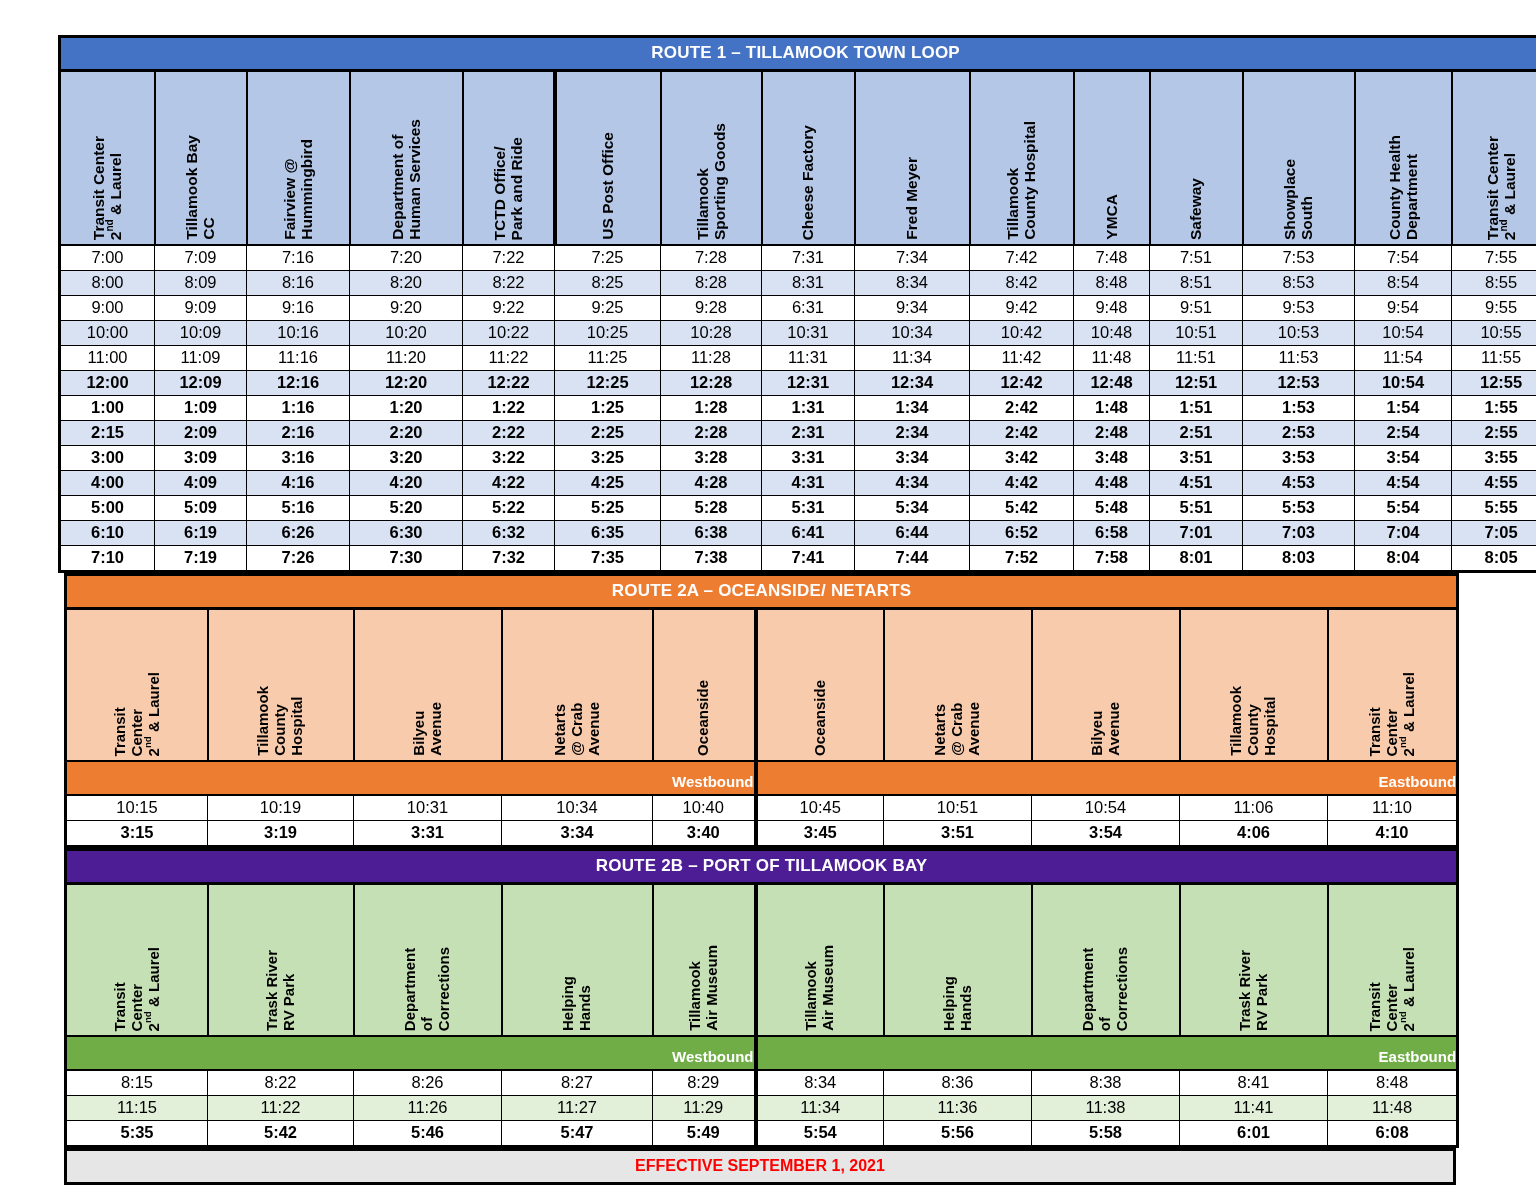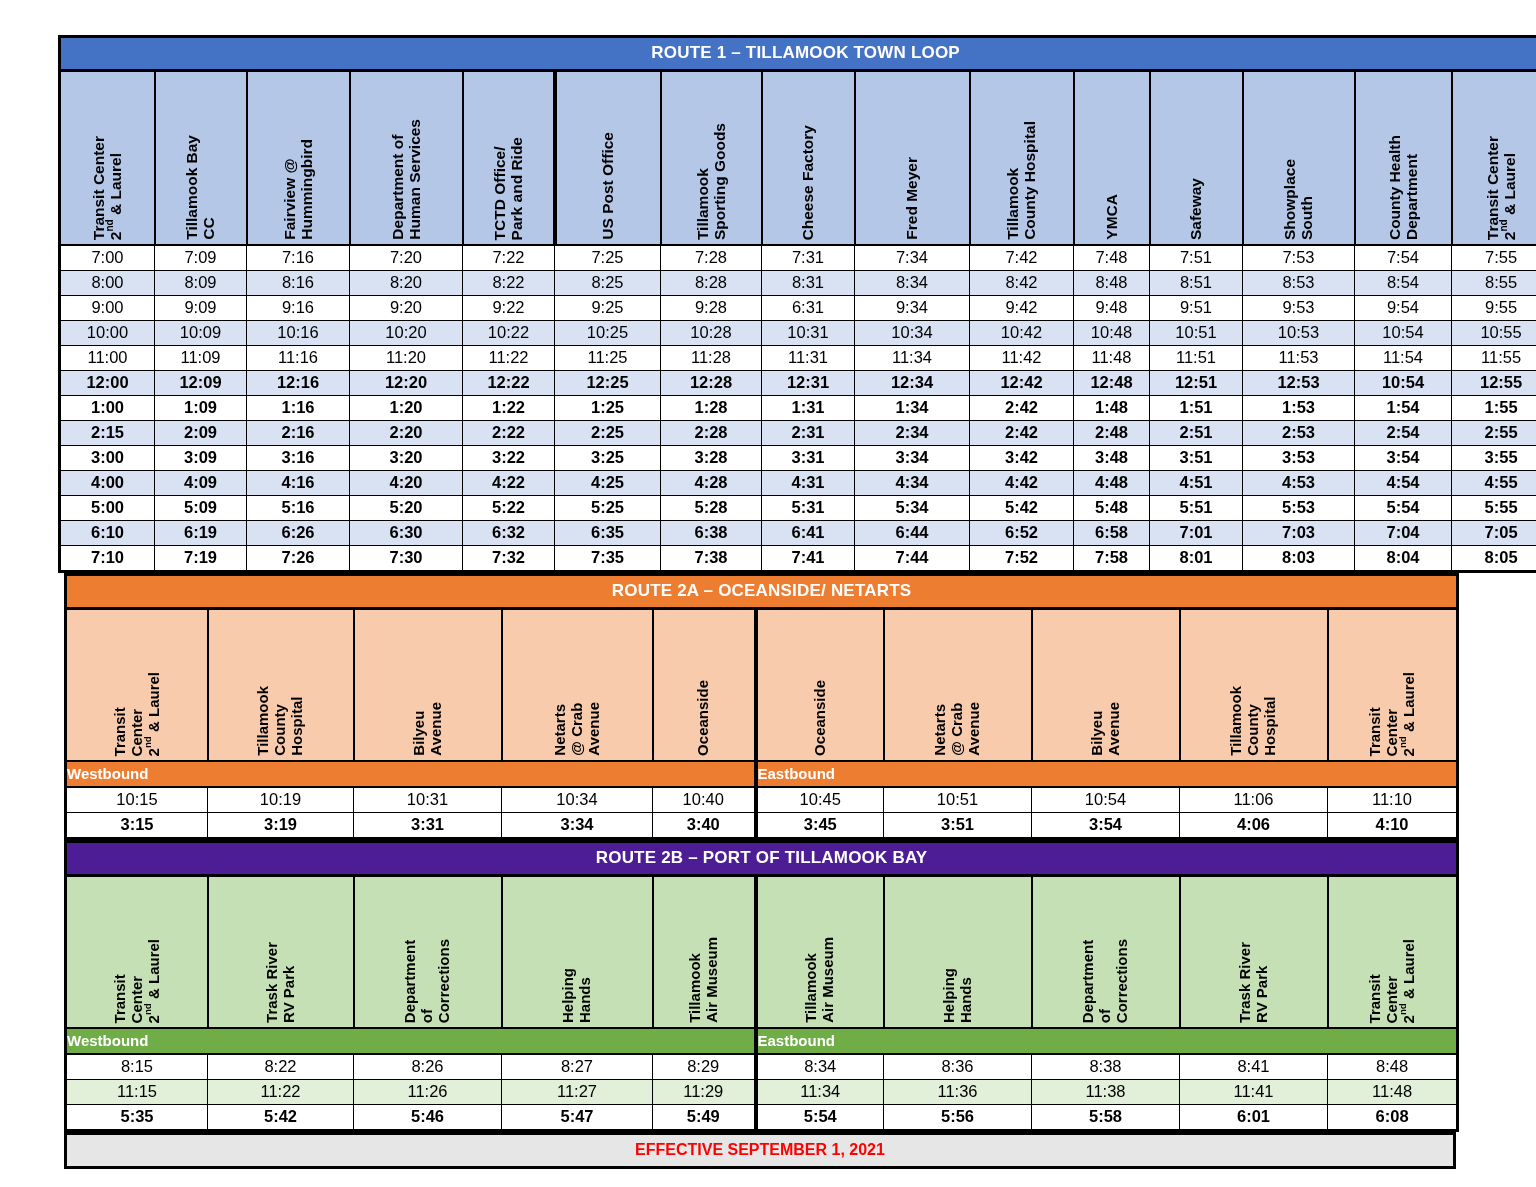--- a/index.html
+++ b/index.html
@@ -44,11 +44,11 @@
 
   
   .dirband td {
-    text-align: left;
+    text-align: right;
     font-weight: bold;
     color: #ffffff;
     font-size: 15px;
-    padding: 3px 0 4px;
+    padding: 11px 0 4px;
     border: 2px solid #000;
   }
   .dirband.orange td { background: #ED7D31; }

